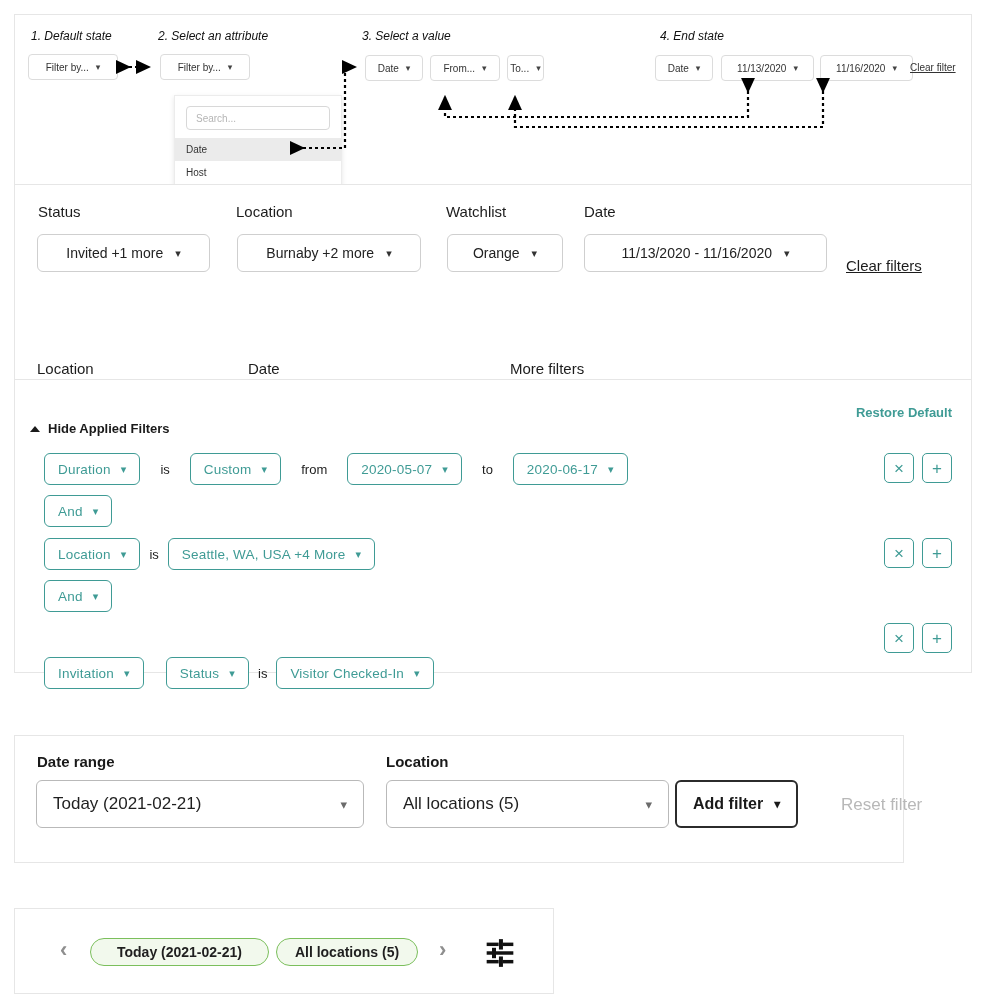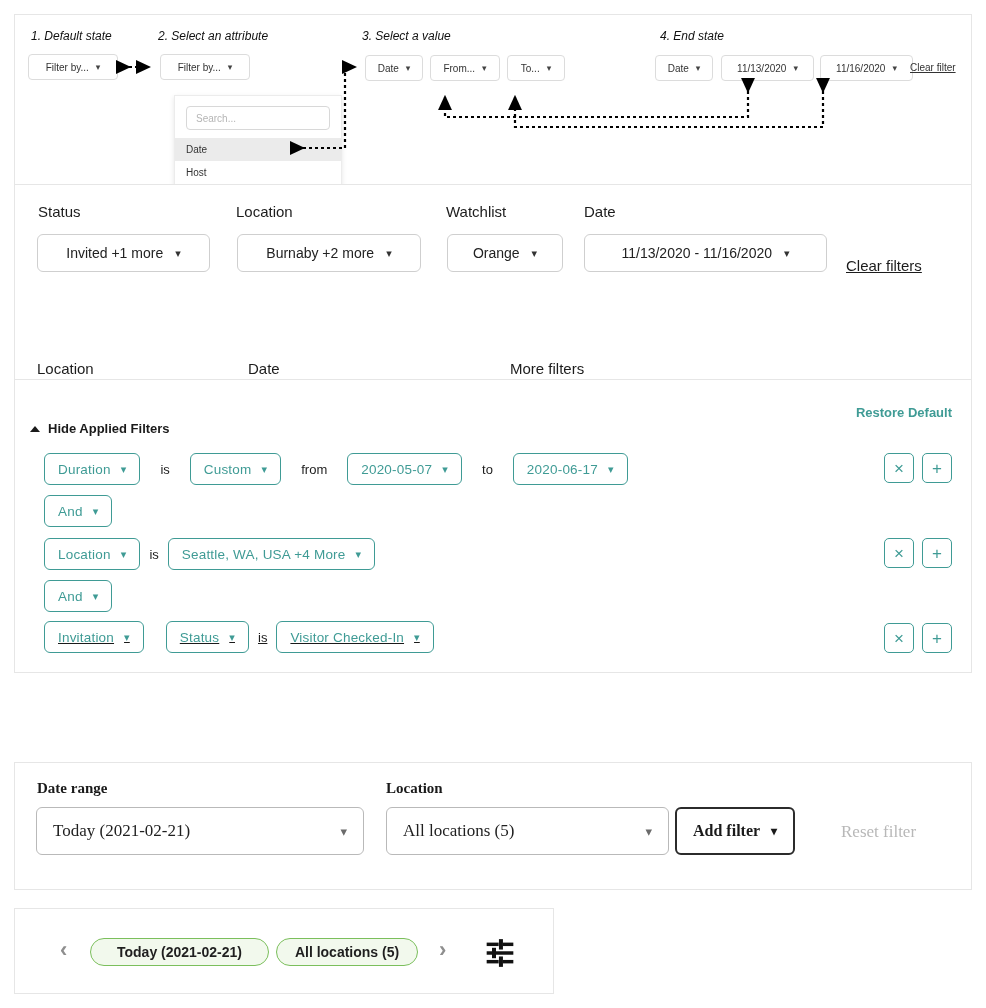--- a/index.html
+++ b/index.html
@@ -325,7 +325,7 @@
       <span>From...</span>
       <span class="cv">▾</span>
     </div>
-    <div class="mini-sel" style="left:492px; top:40px; width:58px;">
+    <div class="mini-sel" style="left:492px; top:40px; width:37px;">
       <span>To...</span>
       <span class="cv">▾</span>
     </div>

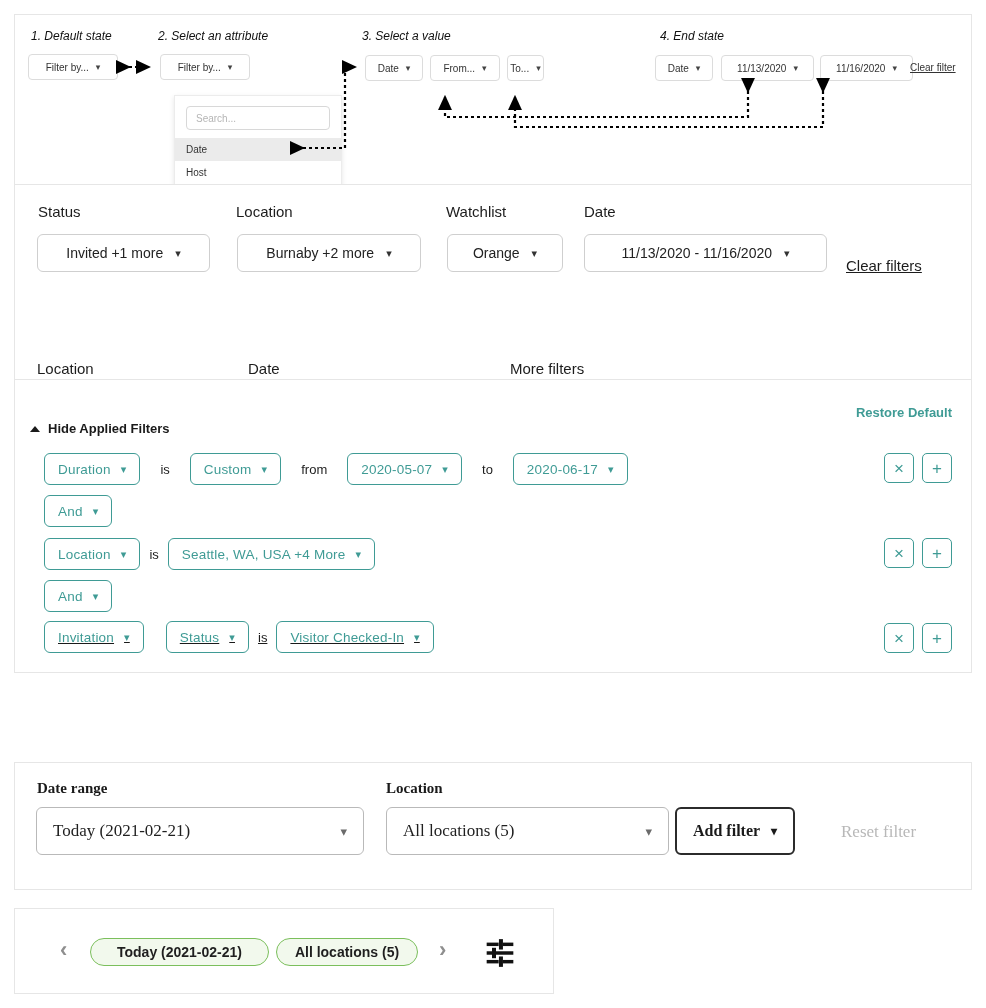--- a/index.html
+++ b/index.html
@@ -463,7 +463,7 @@
     </div>
   </div>
 
-  <div class="tl-row" style="top:621px;text-decoration:underline;">
+  <div class="tl-row" style="top:657px;">
     <div class="pill">
       <span>Invitation</span>
       <span class="cv">▾</span>

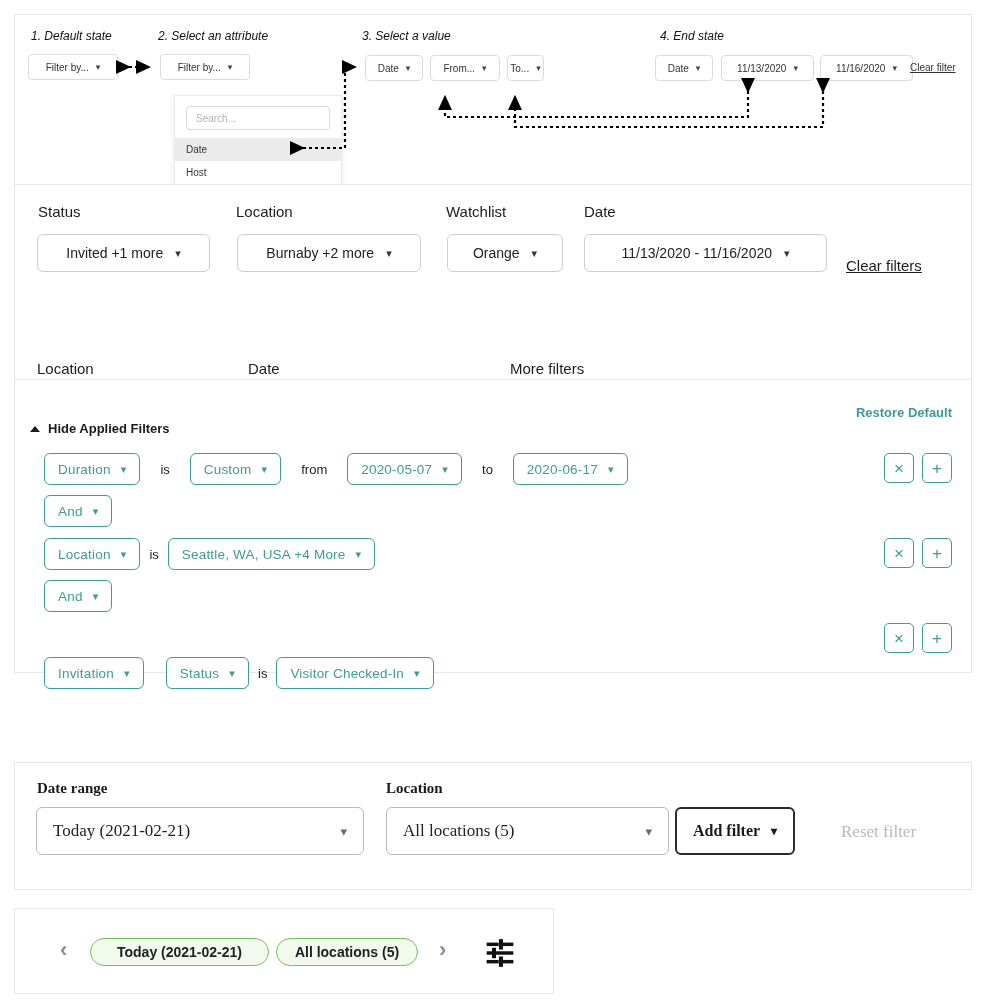--- a/index.html
+++ b/index.html
@@ -206,7 +206,7 @@
 
   
   #panelD {
-    left: 14px; top: 762px; width: 958px; height: 128px; font-family: Liberation Serif, serif;
+    left: 14px; top: 735px; width: 890px; height: 128px;
   }
   .d-label {
     position: absolute;

